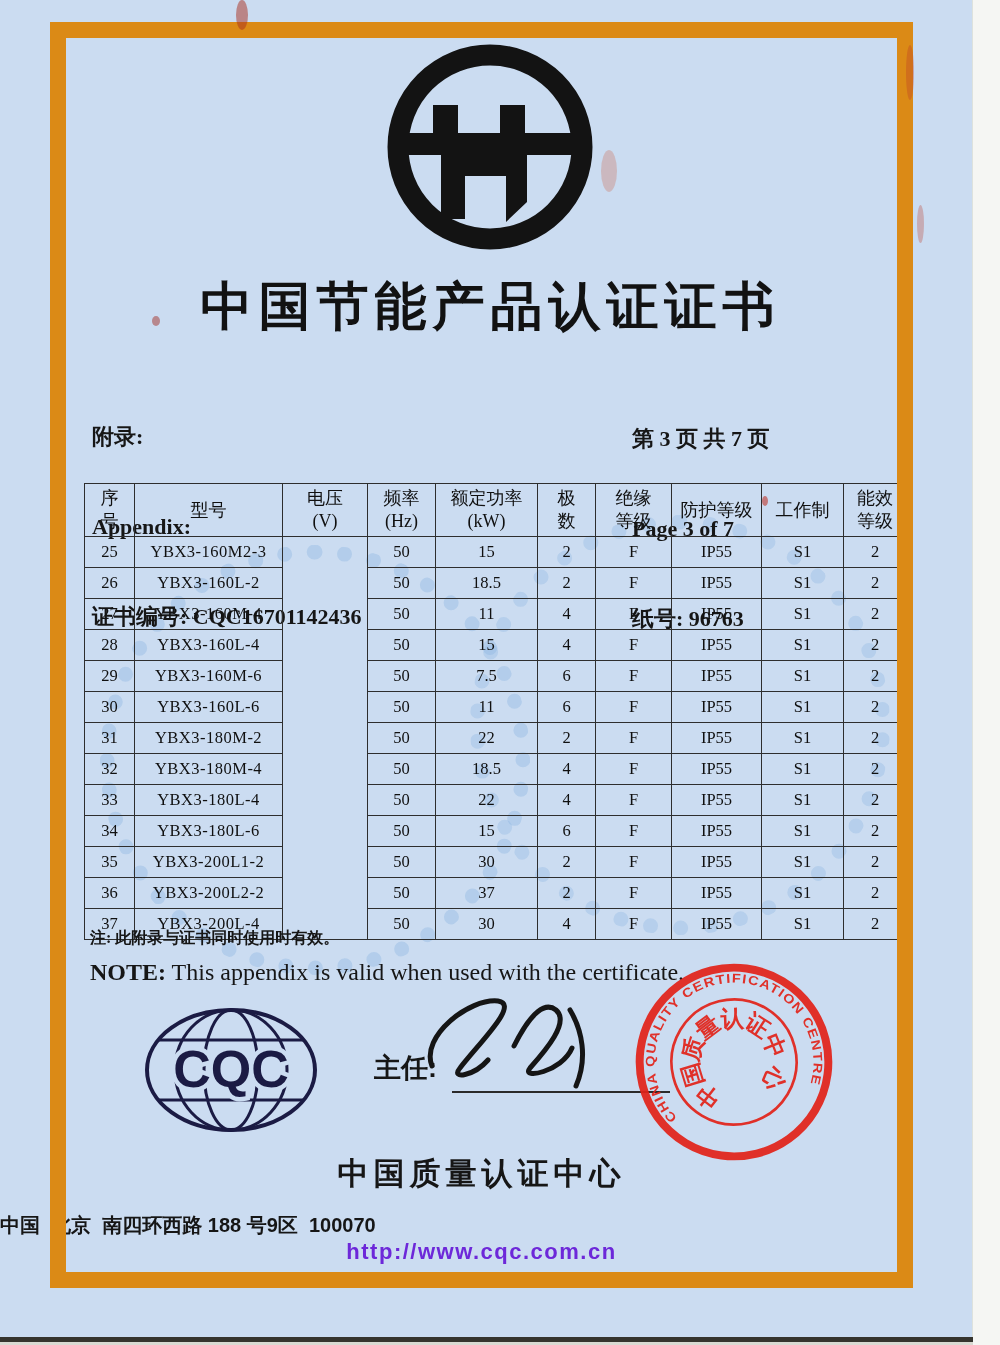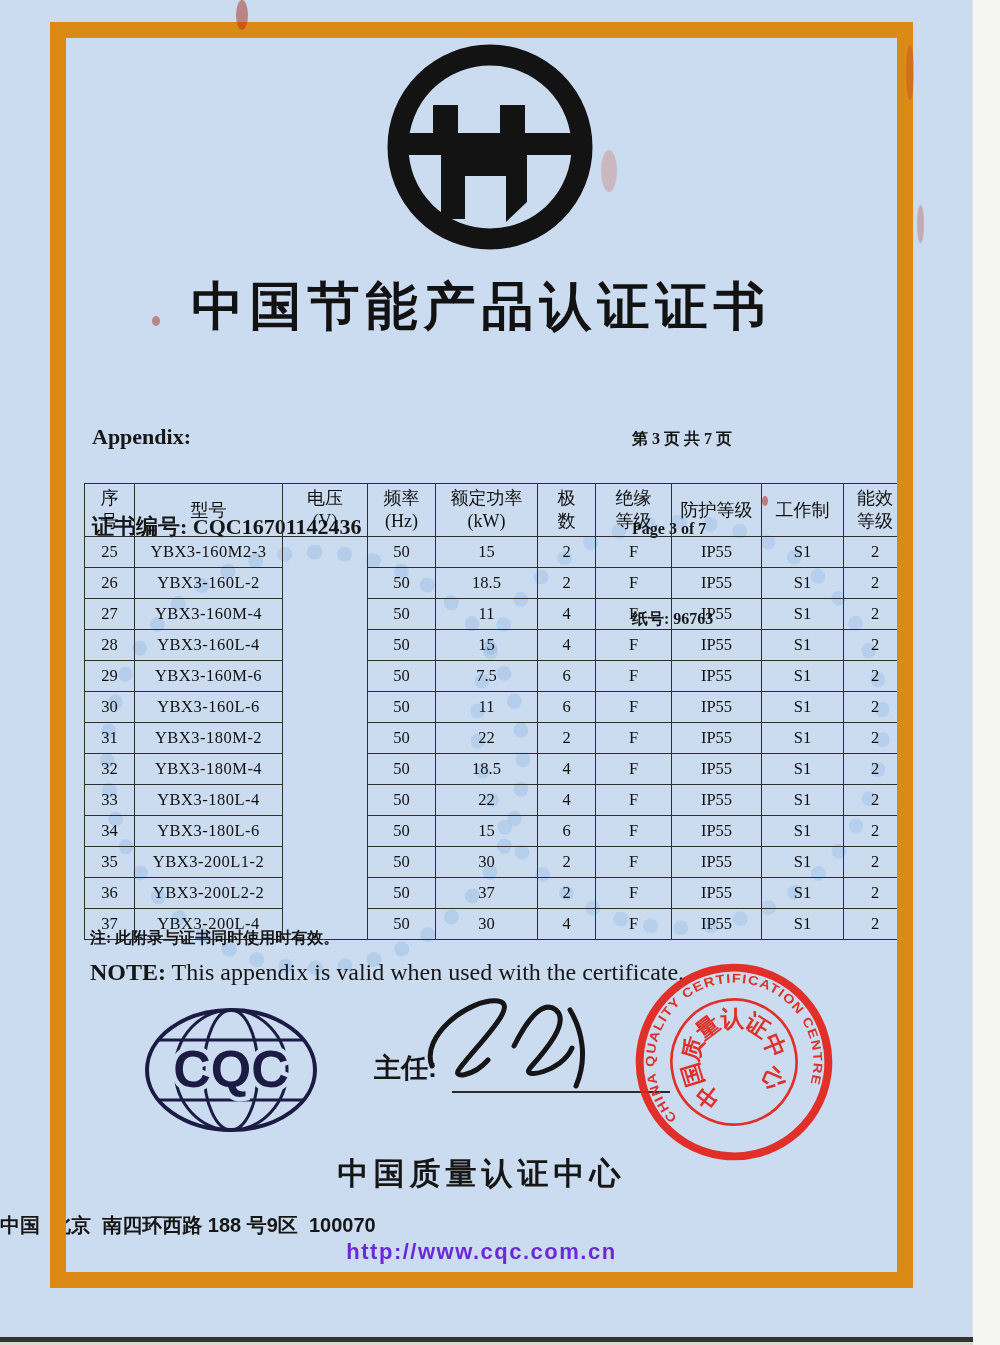--- a/index.html
+++ b/index.html
@@ -21,7 +21,7 @@
   
   .logo{left:385px;top:42px;z-index:2;}
   .title{left:0;top:272px;width:963px;text-align:center;font-family:"Liberation Sans",sans-serif;
-         font-weight:bold;font-size:52px;letter-spacing:6px;color:#121212;z-index:2;}
+         font-weight:bold;font-size:52px;letter-spacing:6px;color:#121212;z-index:2;padding-left:9px;}
   .meta-left{left:92px;top:362px;line-height:30px;font-size:22px;font-weight:bold;white-space:pre;z-index:2;}
   .meta-right{left:632px;top:364px;line-height:30px;font-size:16px;font-weight:bold;white-space:pre;z-index:2;}
   

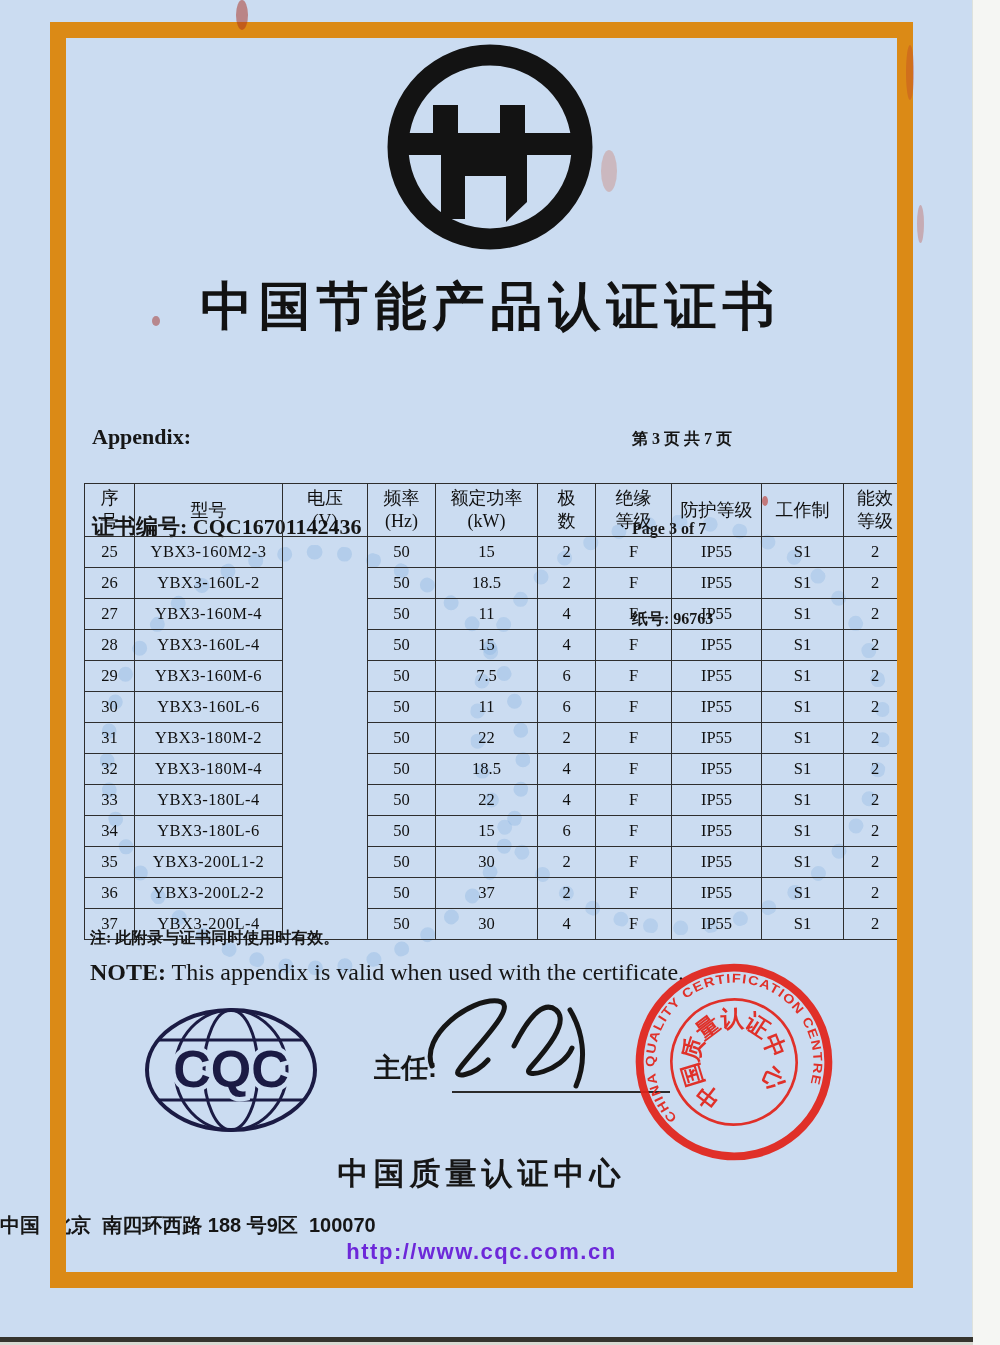--- a/index.html
+++ b/index.html
@@ -78,6 +78,7 @@
 <div class="abs title">中国节能产品认证证书</div>
 
 <div class="abs meta-left">
+  <div>附录:</div>
   <div>Appendix:</div>
   <div>证书编号: CQC16701142436</div>
 </div>

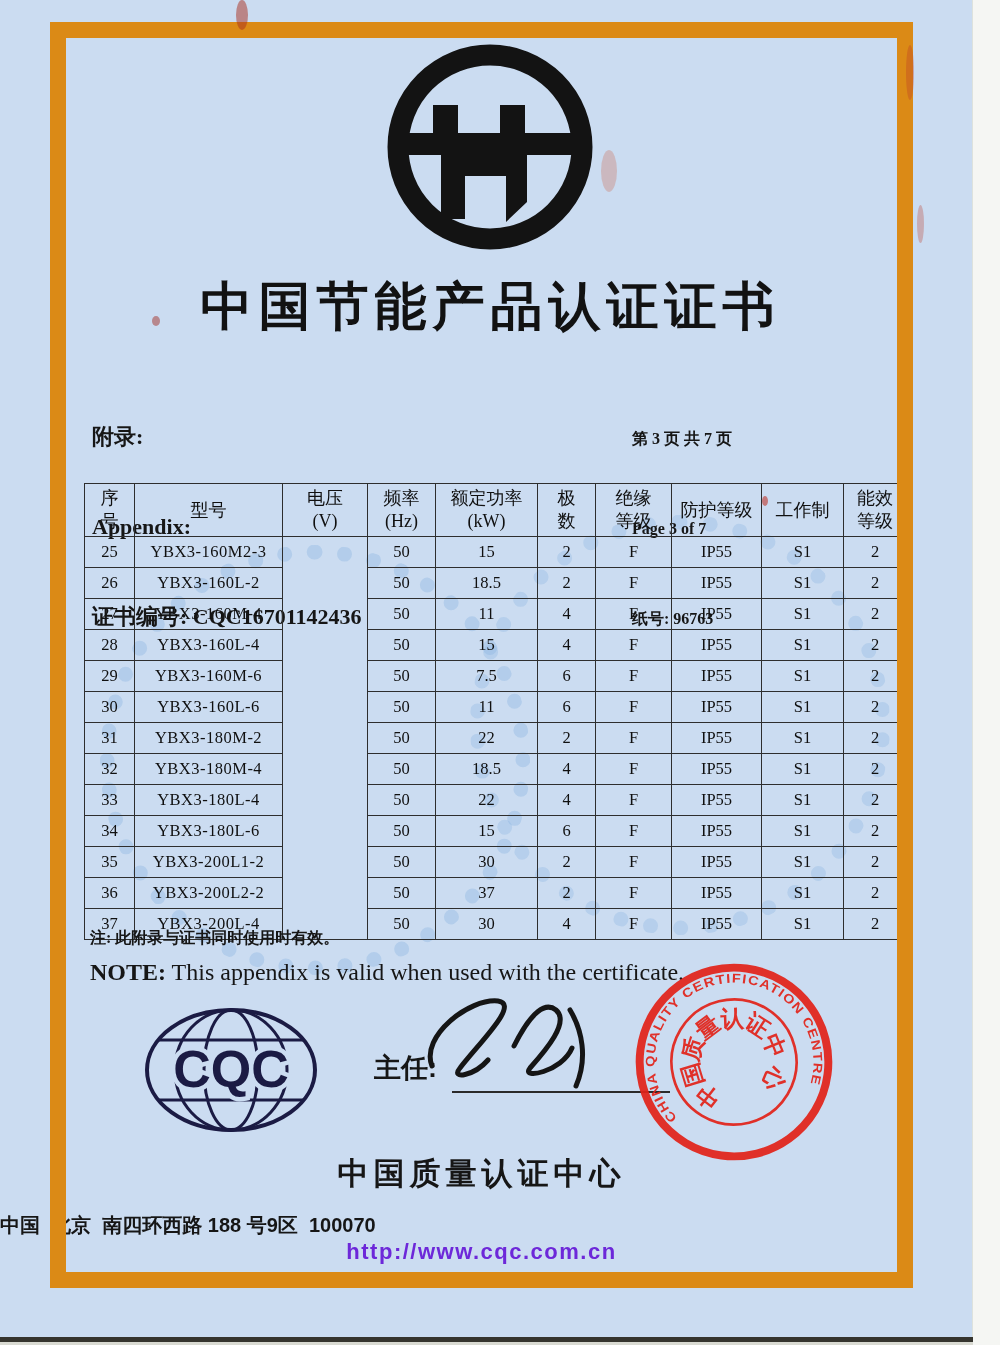--- a/index.html
+++ b/index.html
@@ -23,7 +23,7 @@
   .title{left:0;top:272px;width:963px;text-align:center;font-family:"Liberation Sans",sans-serif;
          font-weight:bold;font-size:52px;letter-spacing:6px;color:#121212;z-index:2;padding-left:9px;}
   .meta-left{left:92px;top:362px;line-height:30px;font-size:22px;font-weight:bold;white-space:pre;z-index:2;}
-  .meta-right{left:632px;top:364px;line-height:30px;font-size:16px;font-weight:bold;white-space:pre;z-index:2;}
+  .meta-right{left:632px;top:364px;line-height:30px;font-size:22px;font-weight:bold;white-space:pre;z-index:2;}
   
   table.spec{position:absolute;left:84px;top:483px;border-collapse:collapse;z-index:2;
              font-size:17px;color:#101010;background:transparent;table-layout:fixed;}

